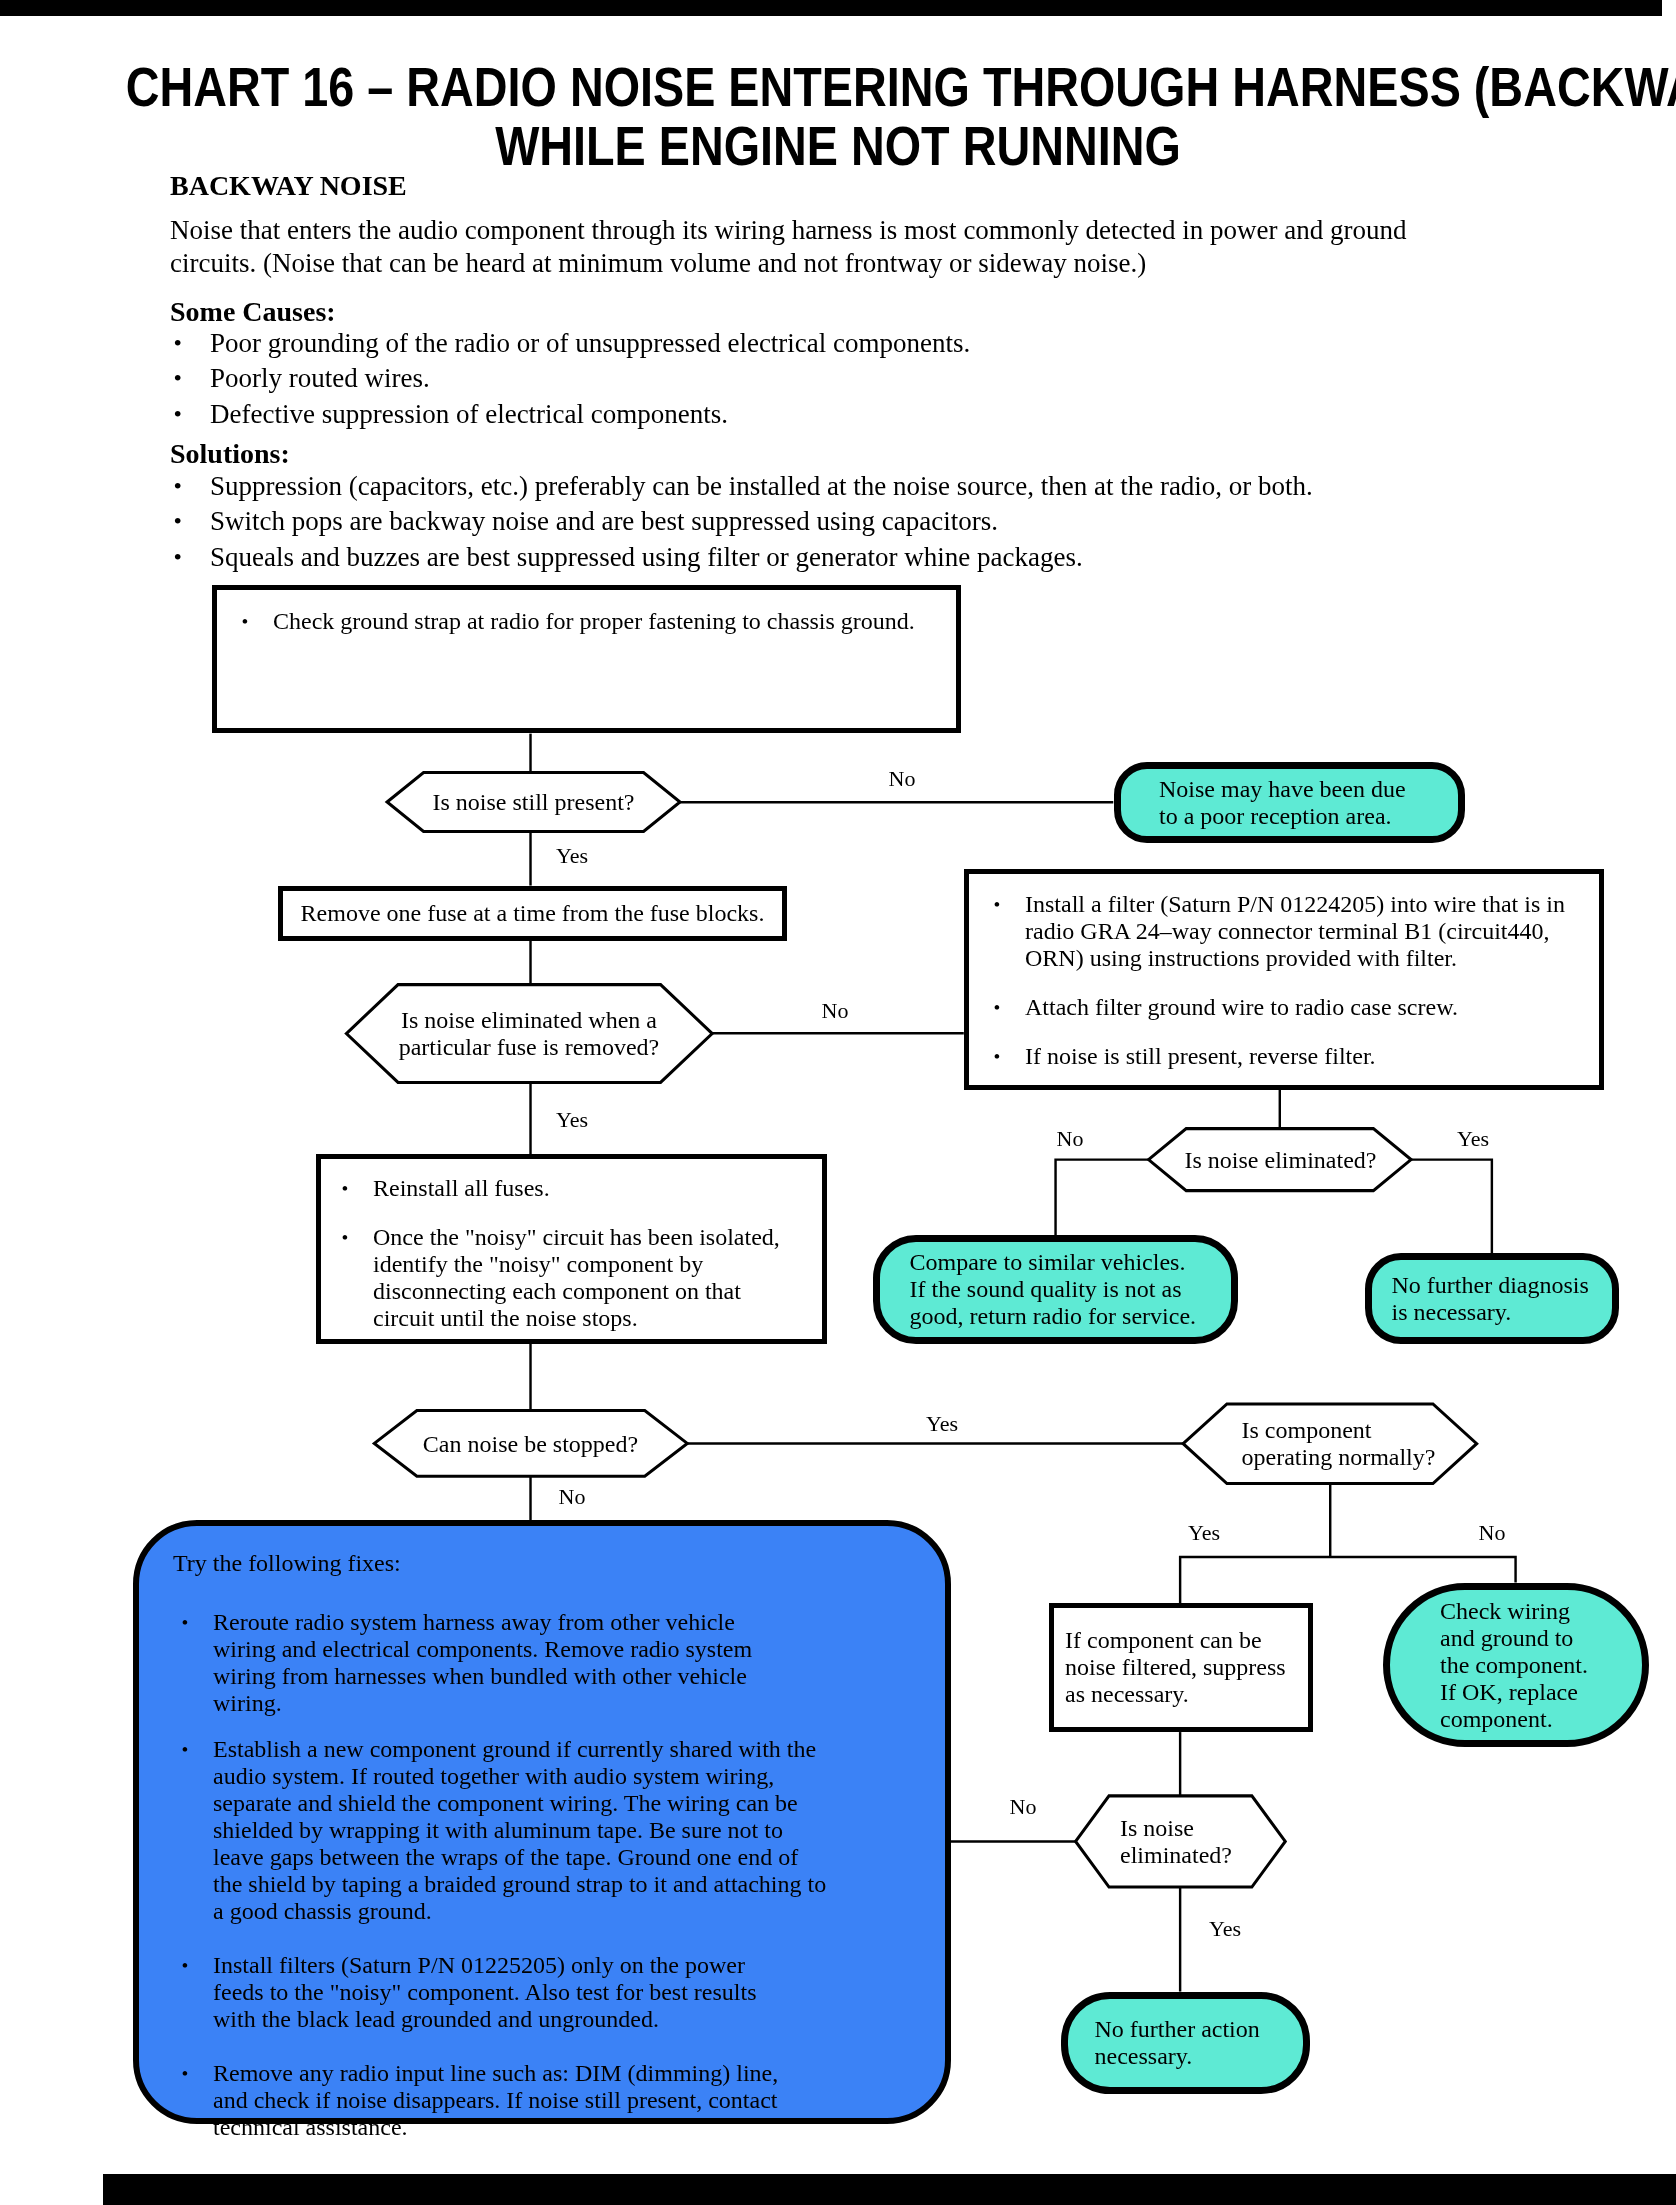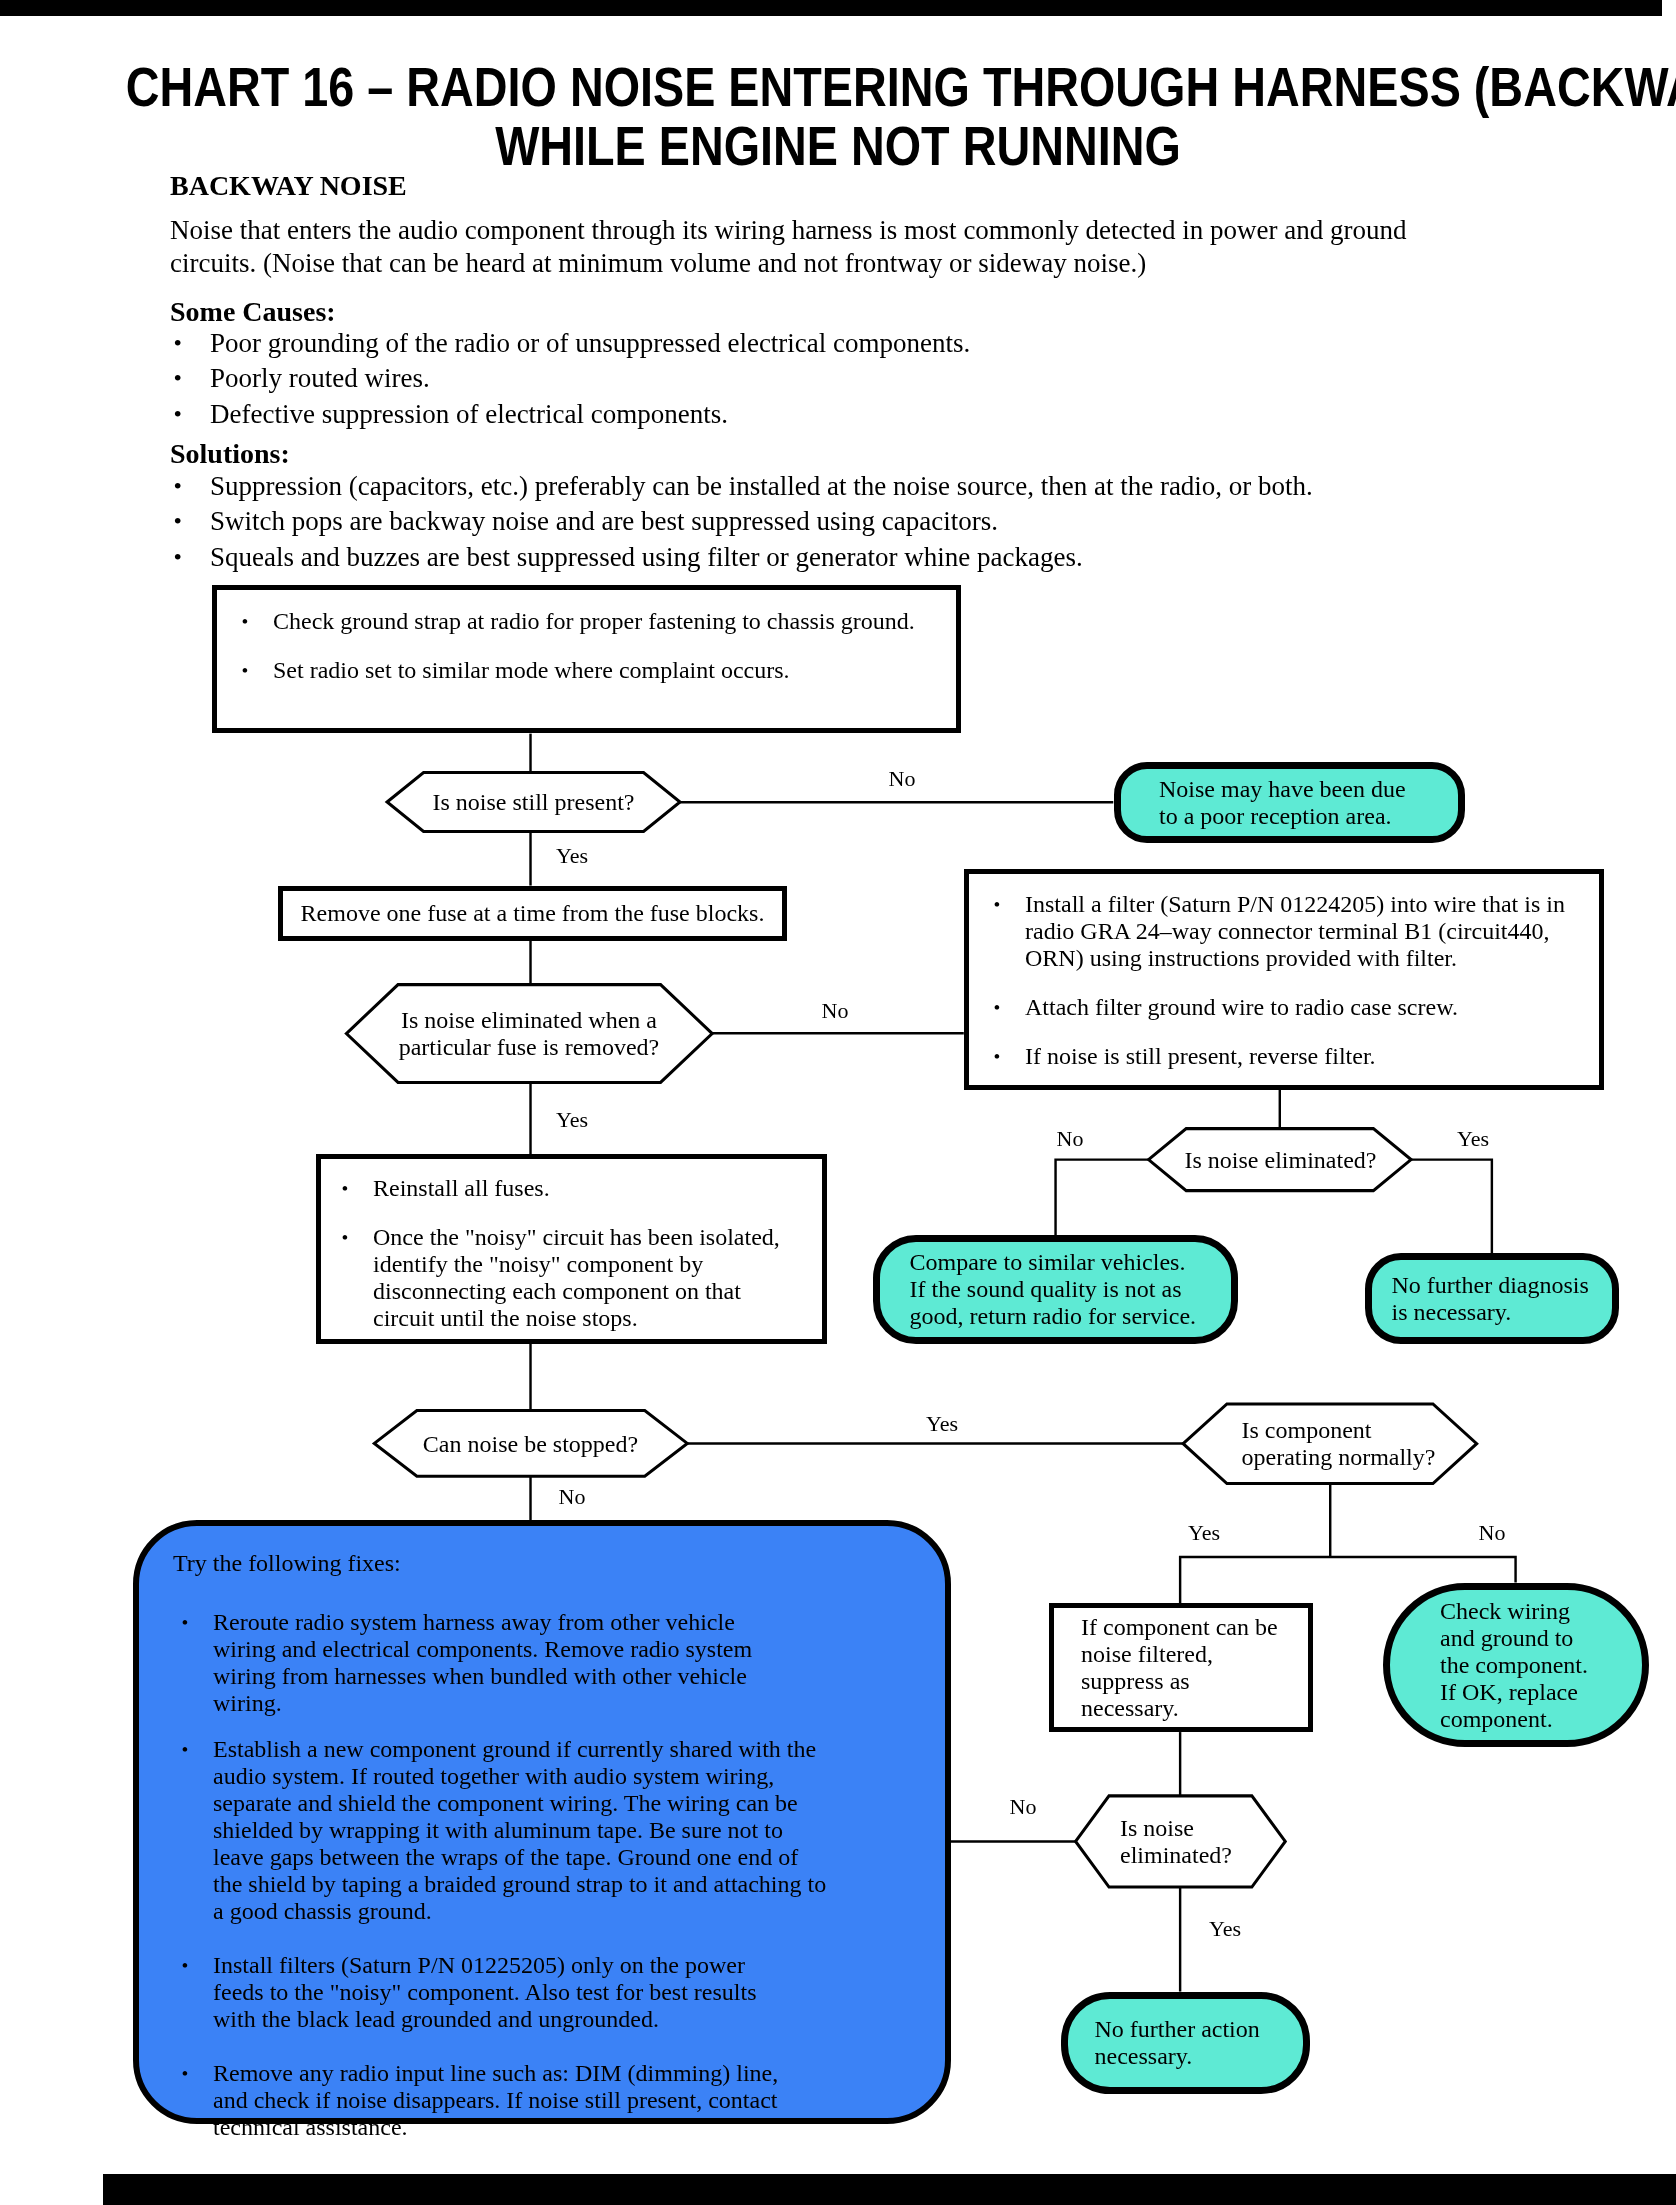--- a/index.html
+++ b/index.html
@@ -90,7 +90,6 @@
 <div class="abs rect-box flow-text" style="left:212px;top:585px;width:749px;height:148px;padding:18px 22px;">
   <ul class="plain flow-list">
     <li>Check ground strap at radio for proper fastening to chassis ground.</li>
-    <li>Set radio set to similar mode where complaint occurs.</li>
   </ul>
 </div>
 

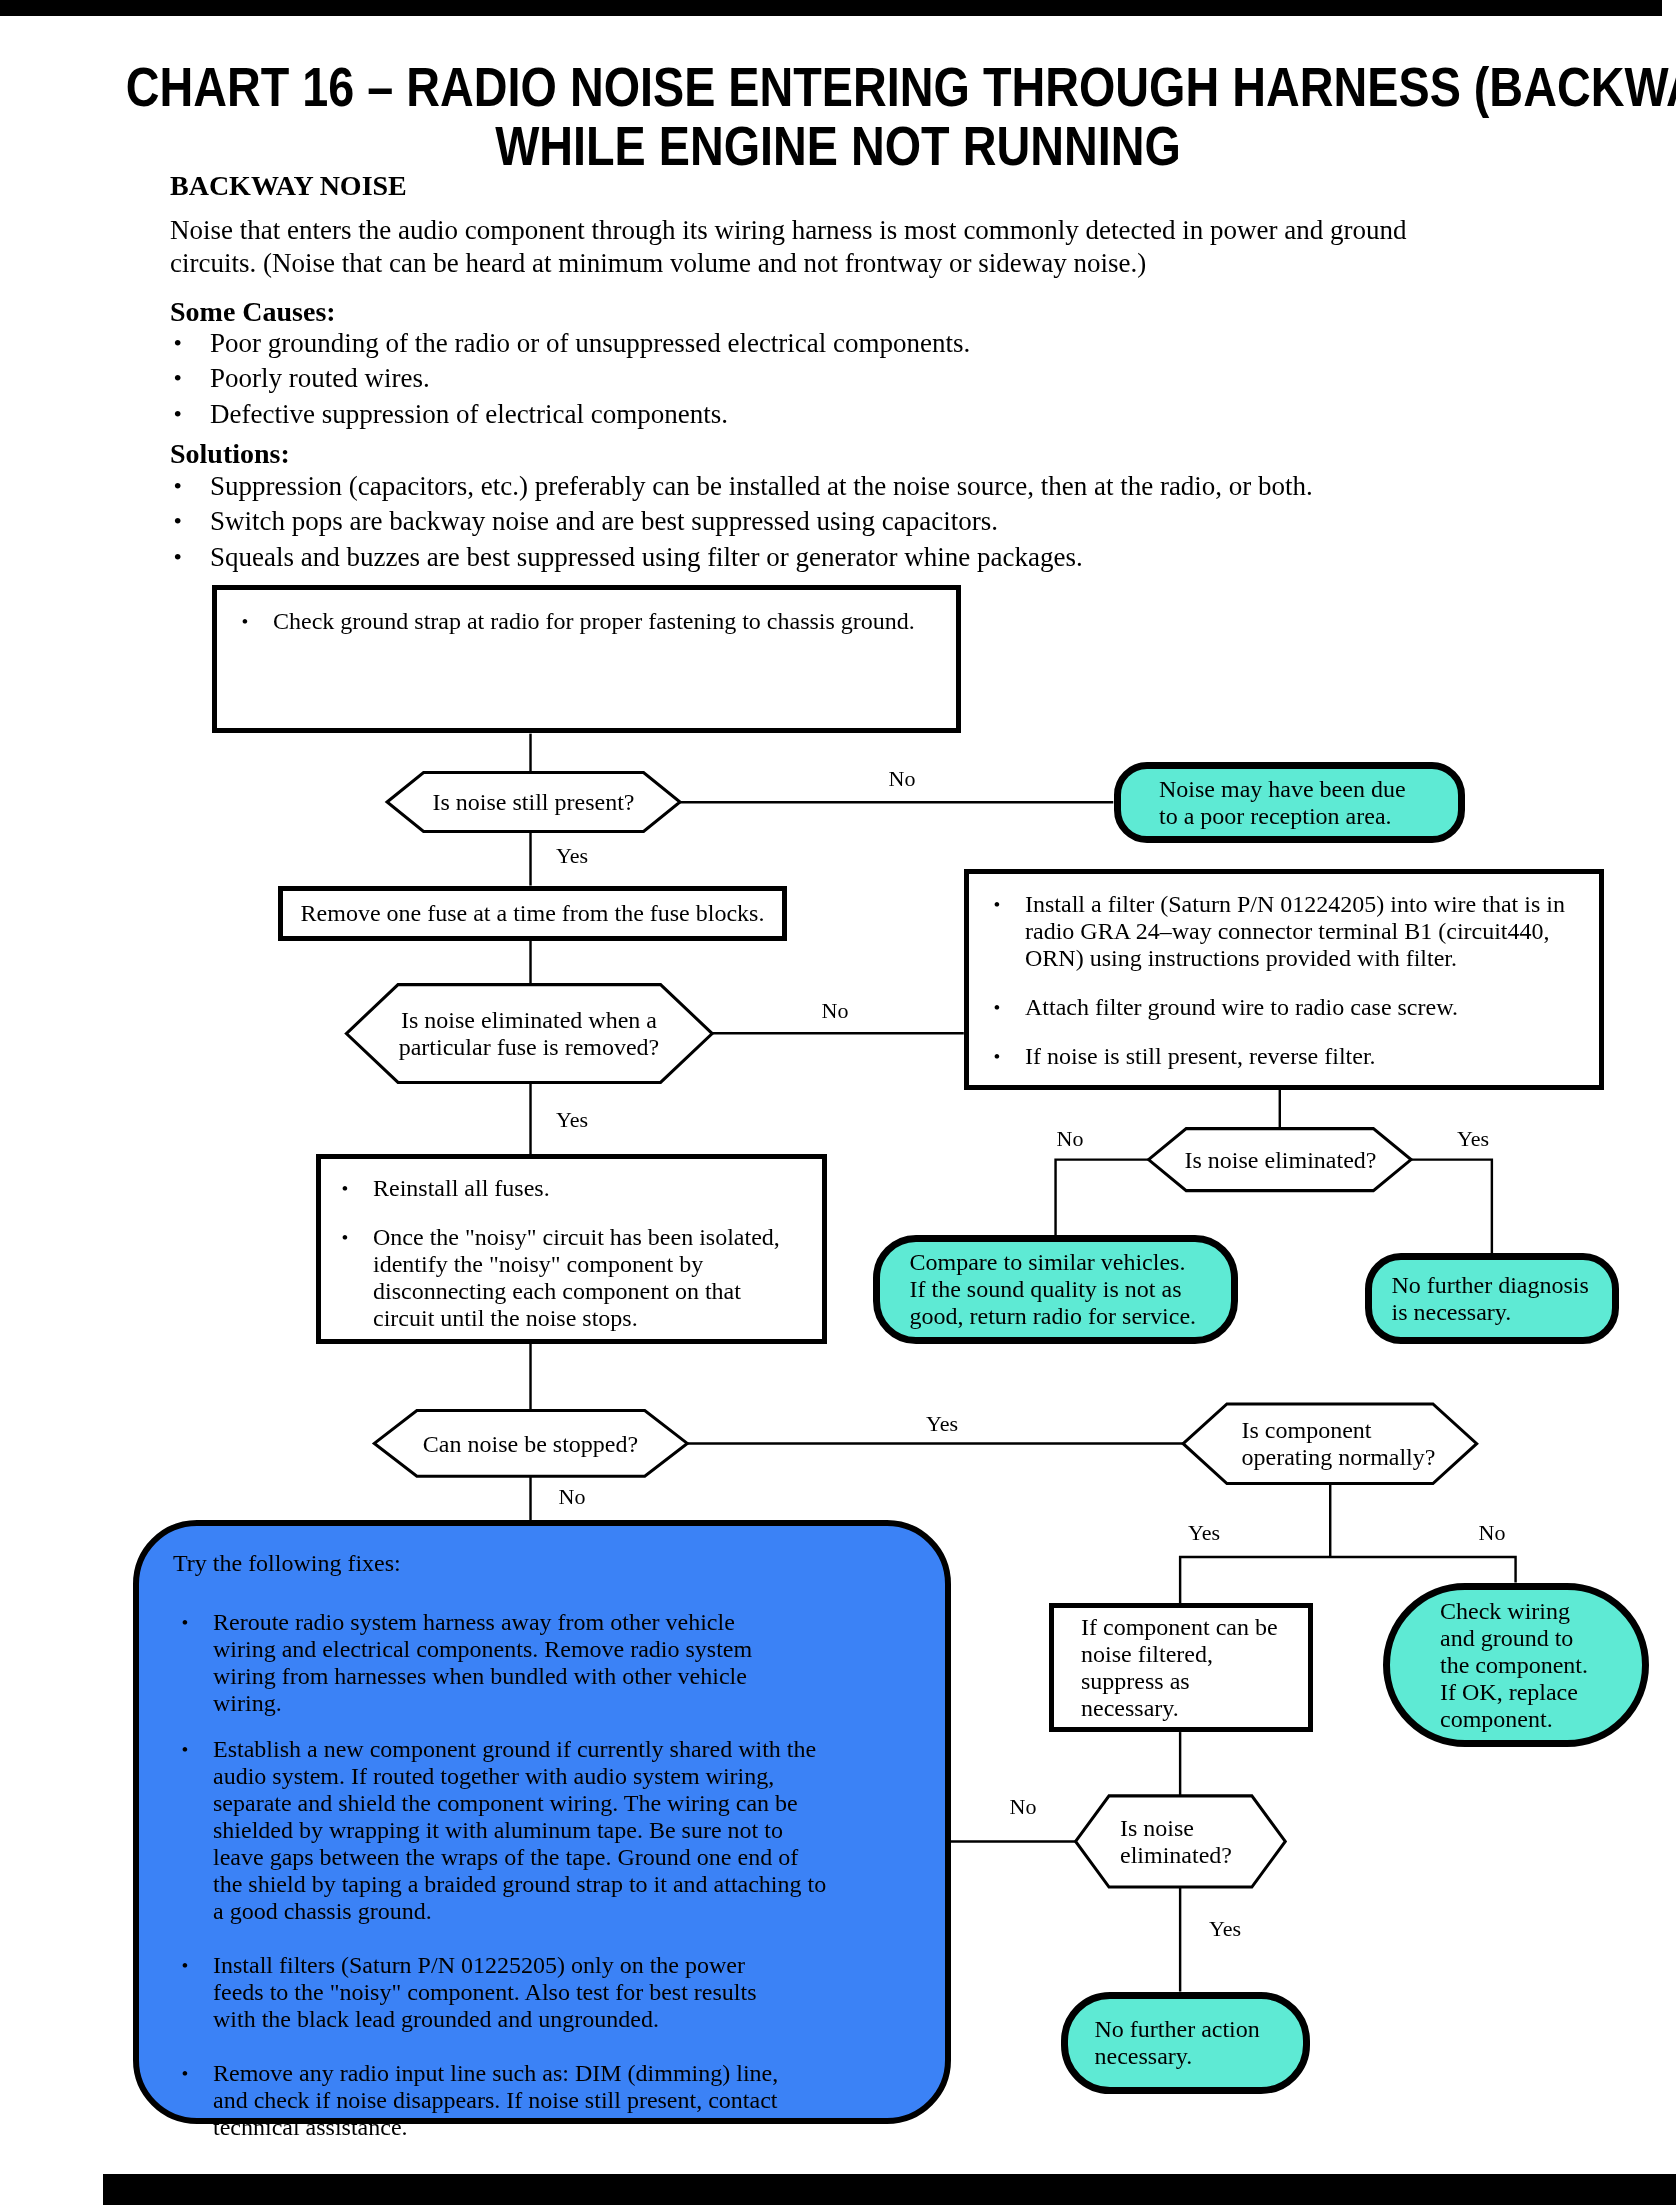--- a/index.html
+++ b/index.html
@@ -148,7 +148,7 @@
 <div class="abs lbl" style="left:1204px;top:1533px;">Yes</div>
 <div class="abs lbl" style="left:1492px;top:1533px;">No</div>
 
-<div class="abs rect-box flow-text" style="left:1049px;top:1603px;width:264px;height:129px;padding:27px;display:flex;align-items:center;">
+<div class="abs rect-box flow-text" style="left:1049px;top:1603px;width:264px;height:129px;padding:11px;display:flex;align-items:center;">
   <div style="width:231px;">If component can be noise filtered, suppress as necessary.</div>
 </div>
 

